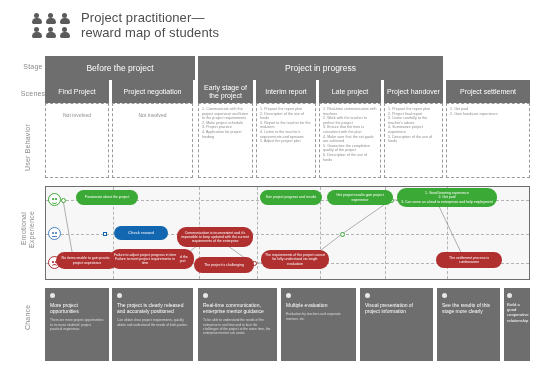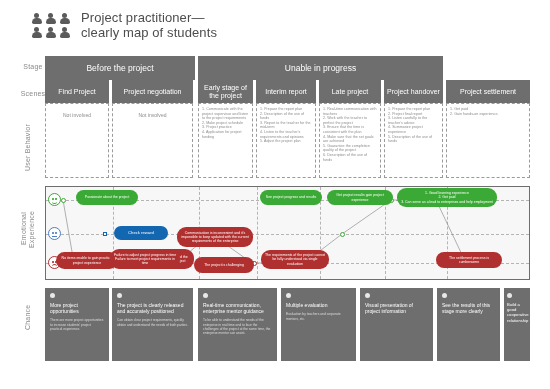--- a/index.html
+++ b/index.html
@@ -88,7 +88,7 @@
     </div>
     <div>
       <div class="title">Project practitioner—</div>
-      <div class="title">clearly map of students</div>
+      <div class="title">reward map of students</div>
     </div>
   </div>
 

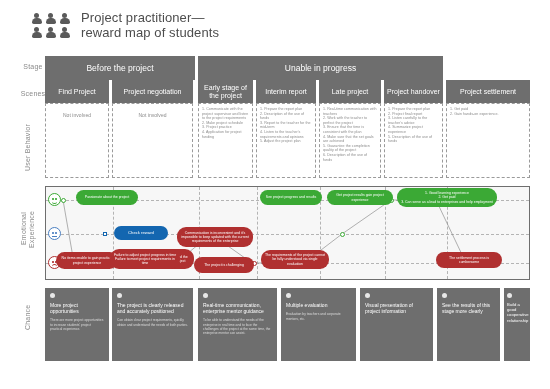--- a/index.html
+++ b/index.html
@@ -100,7 +100,7 @@
   <div class="rowlabel vlabel" style="left:24px;top:300px;height:34px;">Chance</div>
 
   <div class="cell stage-cell" style="left:45px;top:56px;width:150px;height:19px;">Before the project</div>
-  <div class="cell stage-cell" style="left:198px;top:56px;width:245px;height:19px;">Unable in progress</div>
+  <div class="cell stage-cell" style="left:198px;top:56px;width:245px;height:19px;">Project in progress</div>
 
   <div class="cell" style="left:45px;top:80px;width:64px;height:17px;">Find Project</div>
   <div class="cell" style="left:112px;top:80px;width:81px;height:17px;">Project negotiation</div>

